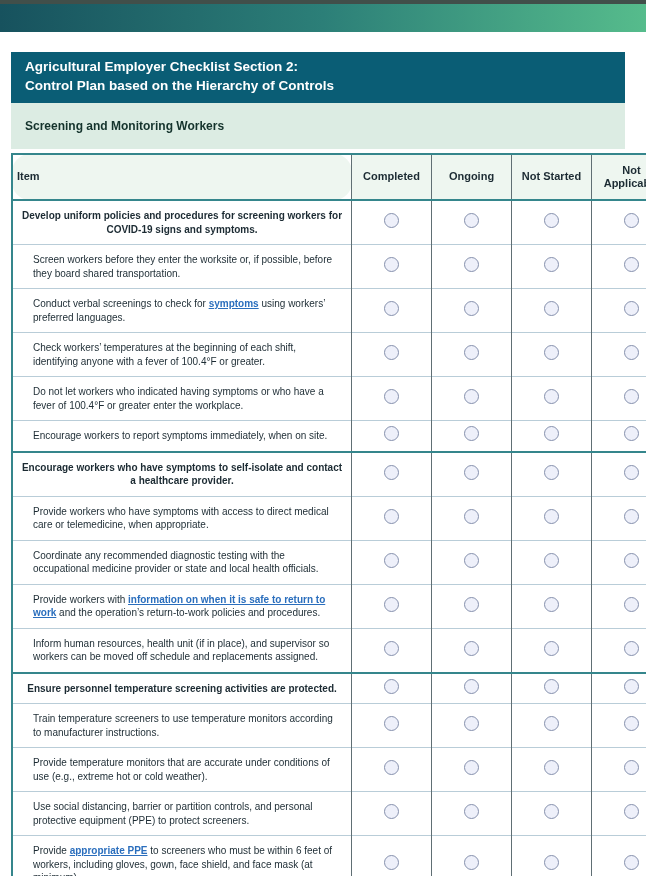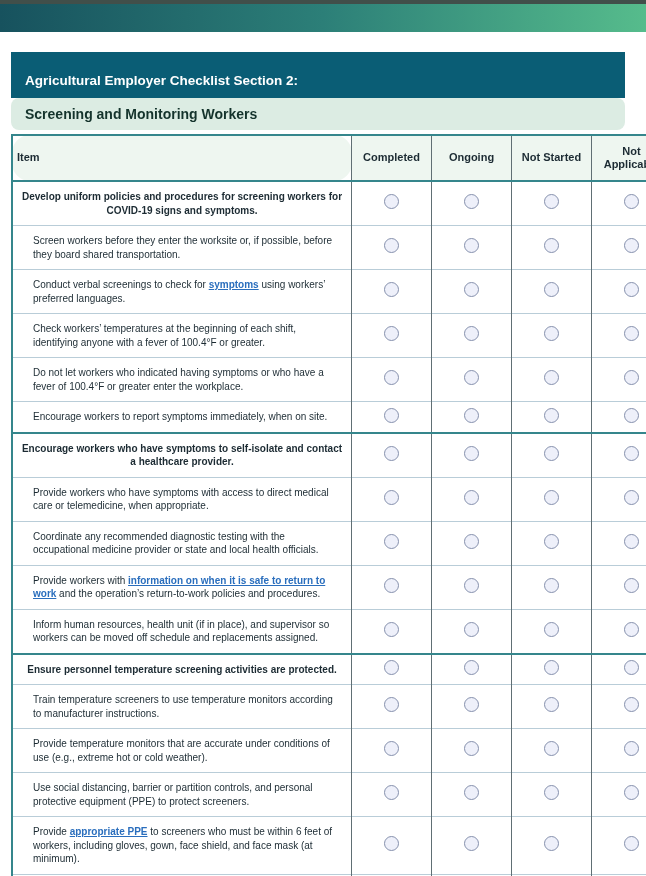--- a/index.html
+++ b/index.html
@@ -25,7 +25,7 @@
   .top-strip{height:4px;background:var(--c-top-strip);}
   .gradient-bar{height:28px;background:linear-gradient(90deg,var(--c-grad-left) 0%,var(--c-grad-mid) 50%,var(--c-grad-right) 100%);}
   .page{margin:20px 21px 0 11px;width:614px;}
-  .banner{background:var(--c-banner);color:var(--c-banner-text);padding:20px 14px 7px 14px;font-weight:bold;font-size:13.5px;line-height:1.4;}
+  .banner{background:var(--c-banner);color:var(--c-banner-text);padding:6px 14px 7px 14px;font-weight:bold;font-size:13.5px;line-height:1.4;}
   .section-bar{background:var(--c-section-bg);color:var(--c-section-text);font-weight:bold;font-size:14px;padding:8px 14px;margin-bottom:4px;border-radius:8px;}
   table.checklist{border-collapse:collapse;width:614px;border:2px solid var(--c-table-border);table-layout:fixed;}
   .checklist th,.checklist td{border-left:1px solid var(--c-col-border);}

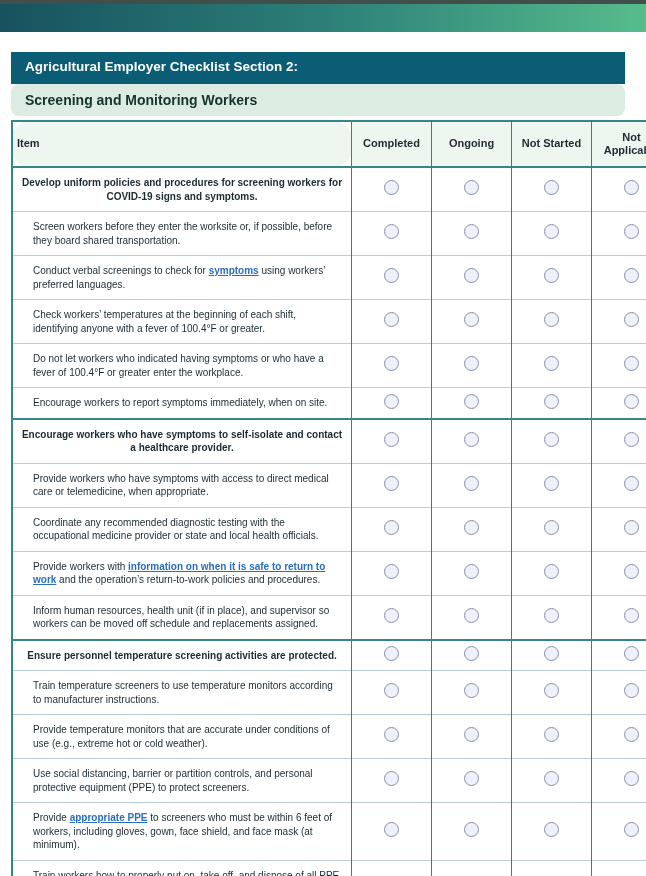--- a/index.html
+++ b/index.html
@@ -52,6 +52,7 @@
 
   <div class="banner">
     <div>Agricultural Employer Checklist Section 2:</div>
+    <div>Control Plan based on the Hierarchy of Controls</div>
   </div>
 
   <div class="section-bar">

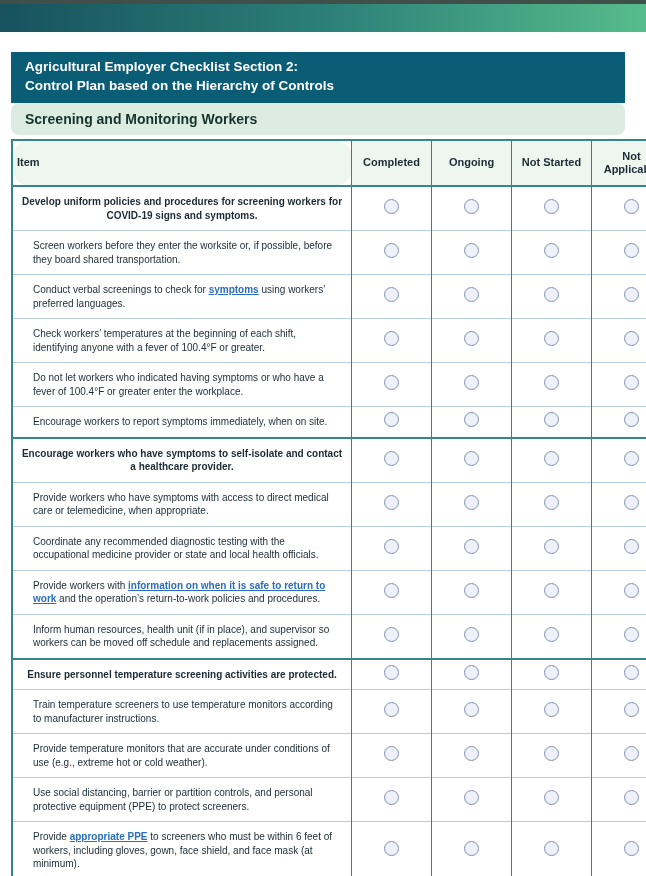--- a/index.html
+++ b/index.html
@@ -26,7 +26,7 @@
   .gradient-bar{height:28px;background:linear-gradient(90deg,var(--c-grad-left) 0%,var(--c-grad-mid) 50%,var(--c-grad-right) 100%);}
   .page{margin:20px 21px 0 11px;width:614px;}
   .banner{background:var(--c-banner);color:var(--c-banner-text);padding:6px 14px 7px 14px;font-weight:bold;font-size:13.5px;line-height:1.4;}
-  .section-bar{background:var(--c-section-bg);color:var(--c-section-text);font-weight:bold;font-size:14px;padding:8px 14px;margin-bottom:4px;border-radius:8px;}
+  .section-bar{background:var(--c-section-bg);color:var(--c-section-text);font-weight:bold;font-size:12px;padding:16px 14px;margin-bottom:4px;}
   table.checklist{border-collapse:collapse;width:614px;border:2px solid var(--c-table-border);table-layout:fixed;}
   .checklist th,.checklist td{border-left:1px solid var(--c-col-border);}
   .checklist th:first-child,.checklist td:first-child{border-left:none;}

